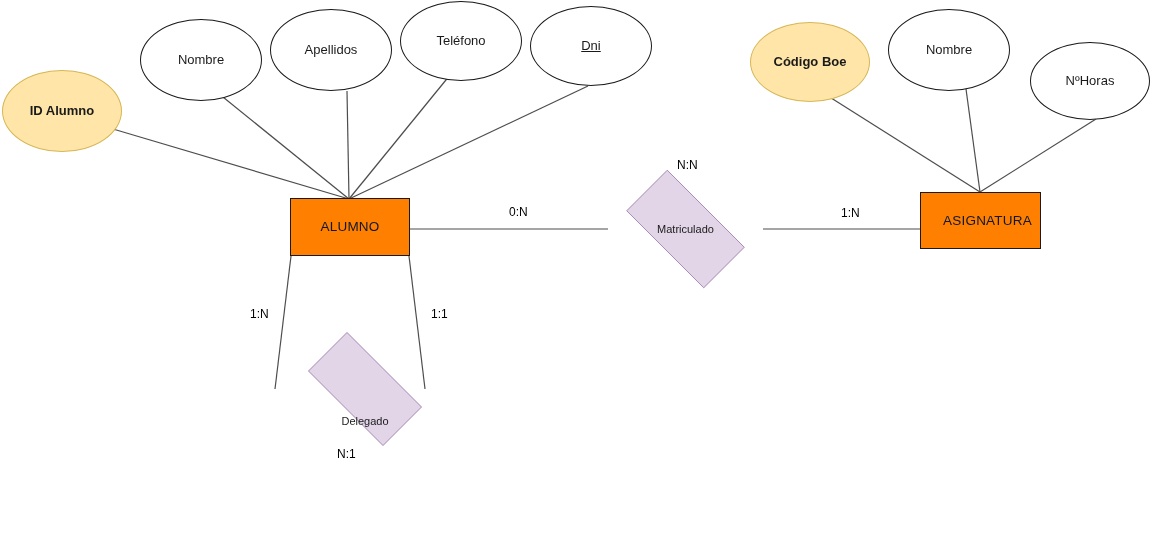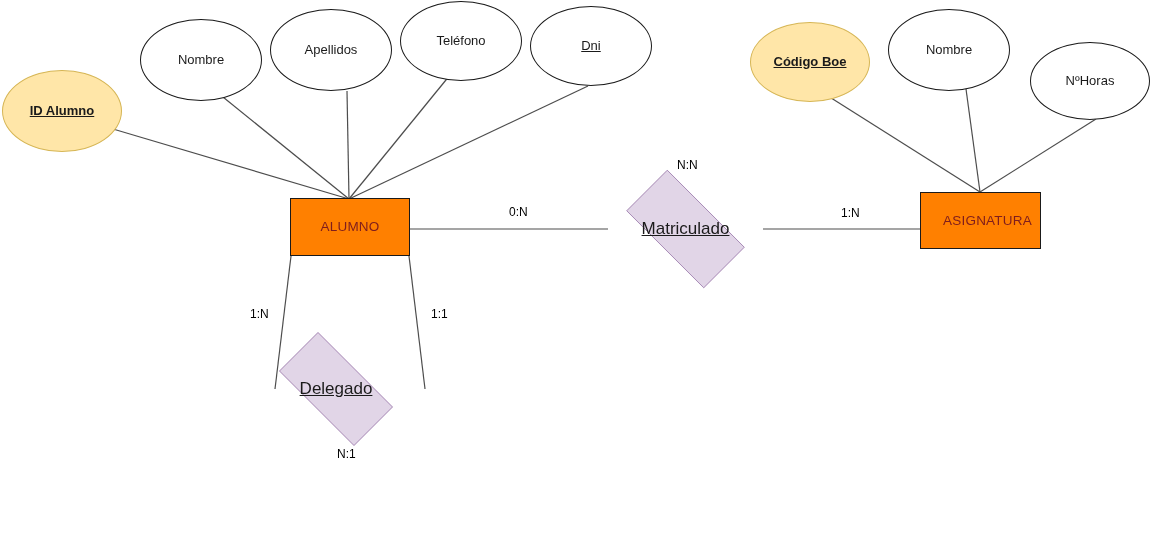--- a/index.html
+++ b/index.html
@@ -53,7 +53,6 @@
     font-weight: bold;
   }
   .attribute.key .label-text {
-    text-decoration: underline;
   }
   .relationship {
     font-size: 17px;

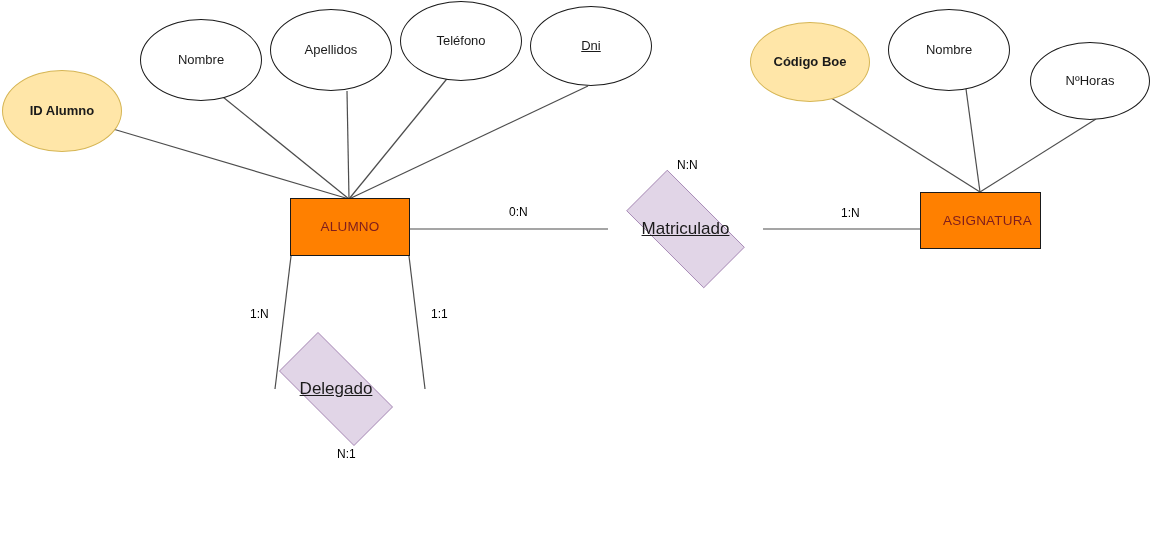--- a/index.html
+++ b/index.html
@@ -37,7 +37,7 @@
     background: #ff8000;
     border: 1.4px solid #1a1a1a;
     font-size: 13.5px;
-    color: #7f1d1d;
+    color: #0f172a;
     letter-spacing: 0.2px;
   }
   .attribute {

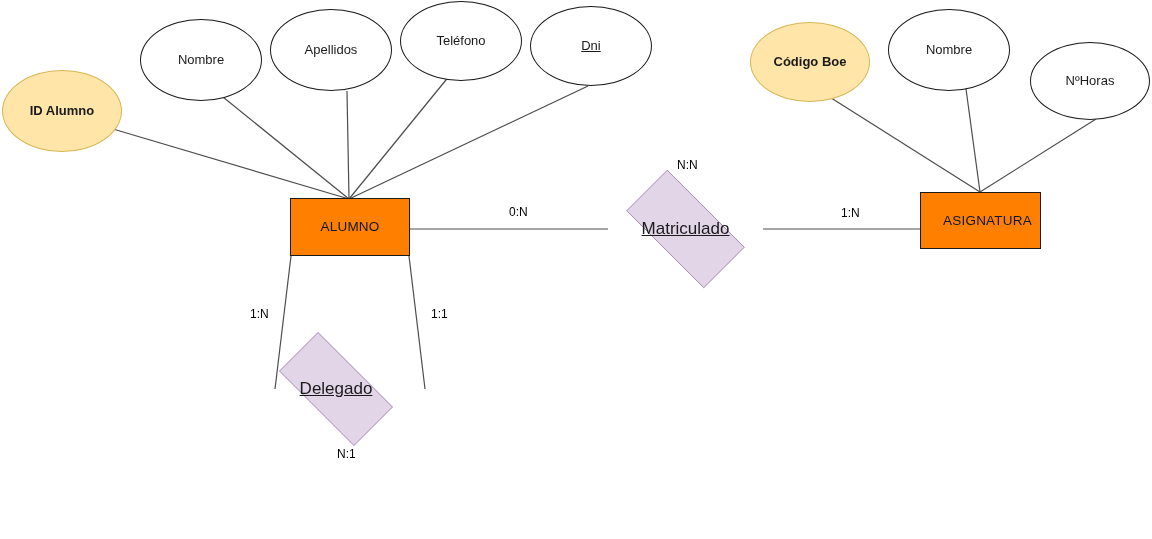--- a/index.html
+++ b/index.html
@@ -55,11 +55,10 @@
   .attribute.key .label-text {
   }
   .relationship {
-    font-size: 17px;
+    font-size: 11px;
     color: #1a1a1a;
     background: transparent;
     border: none;
-    text-decoration: underline;
   }
   .diamond-shape {
     position: absolute;

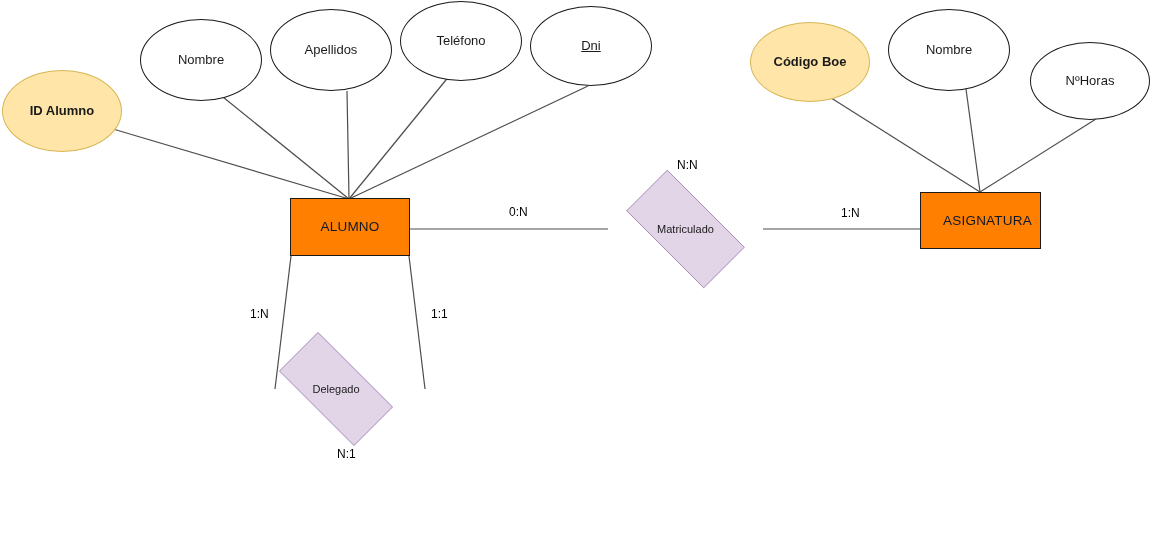--- a/index.html
+++ b/index.html
@@ -139,7 +139,7 @@
         <div class="diamond-shape"></div>
         <span class="diamond-label label-text">Matriculado</span>
       </div>
-      <div class="node relationship" style="left: 261px; top: 350px; width: 150px; height: 78px;">
+      <div class="node relationship" style="left: 290px; top: 350px; width: 150px; height: 78px; align-items: flex-end;">
         <div class="diamond-shape"></div>
         <span class="diamond-label label-text">Delegado</span>
       </div>

